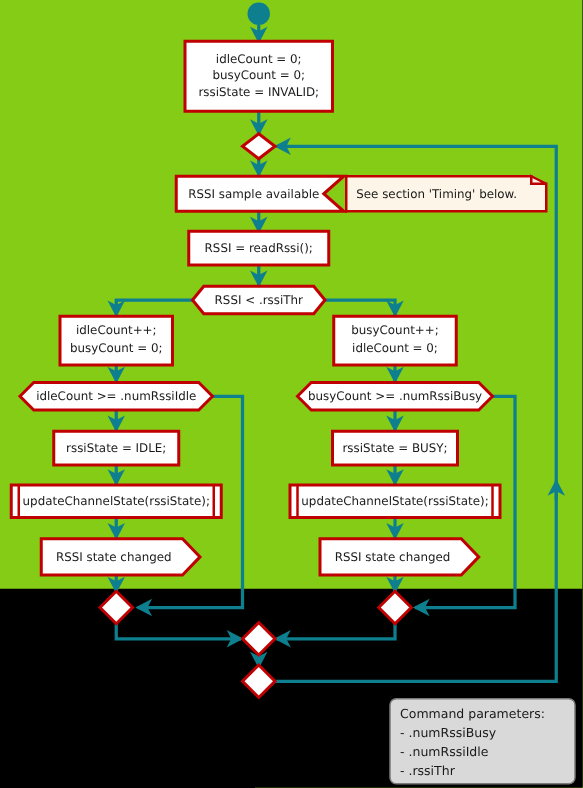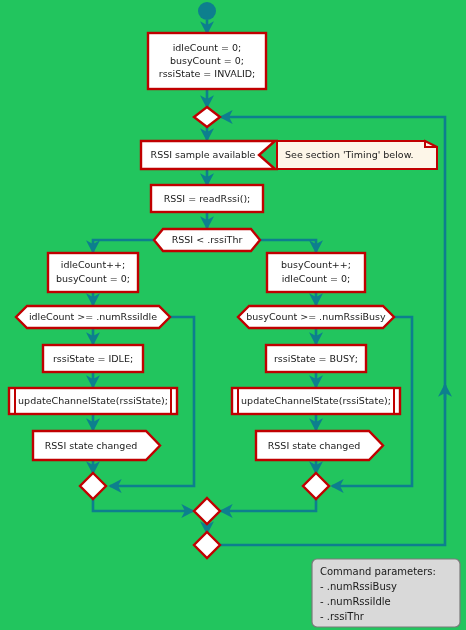--- a/index.html
+++ b/index.html
@@ -4,7 +4,7 @@
 <style>
   html,body{margin:0;padding:0;background:#000;}
   body{width:466px;height:630px;overflow:hidden;font-family:"DejaVu Sans",sans-serif;}
-  #stage{position:relative;width:466px;height:630px;background:#22c55e;}
+  #stage{position:relative;width:466px;height:471px;background:#84cc16;}
   svg#flow{position:absolute;left:0;top:0;width:466px;height:630px;}
   .nodetext{font-family:"DejaVu Sans",sans-serif;font-size:9.5px;fill:#1a1a1a;
             dominant-baseline:middle;text-anchor:middle;}

